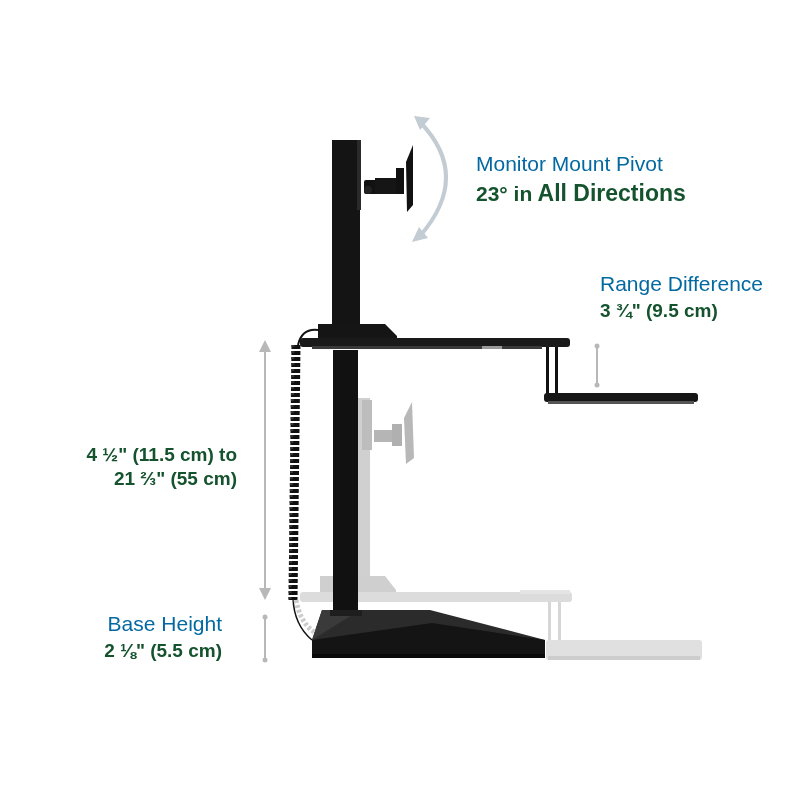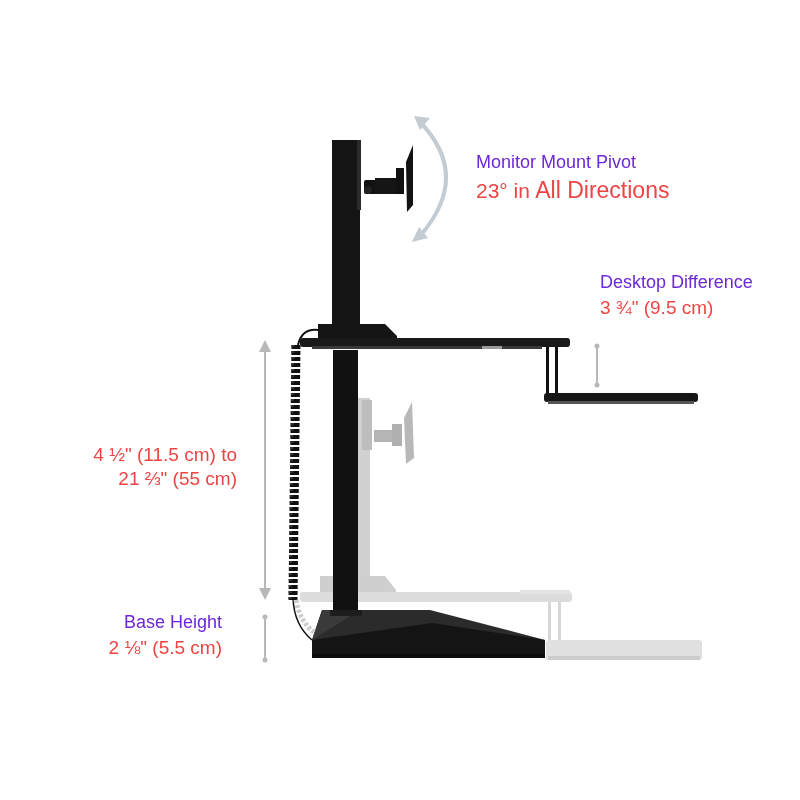--- a/index.html
+++ b/index.html
@@ -7,7 +7,7 @@
          font-family: "Liberation Sans", "DejaVu Sans", sans-serif; color: #1a1a1a; }
   #diagram { position: absolute; left: 0; top: 0; width: 800px; height: 800px; }
   .label { position: absolute; line-height: 1.15; }
-  .label .t { display: block; font-size: 18px; color: #6d28d9; }
+  .label .t { display: block; font-size: 21px; color: #0369a1; }
   .label .v { display: block; font-size: 19px; color: #ef4444; }
   .label .big { font-size: 23px; }
   .right { text-align: right; }

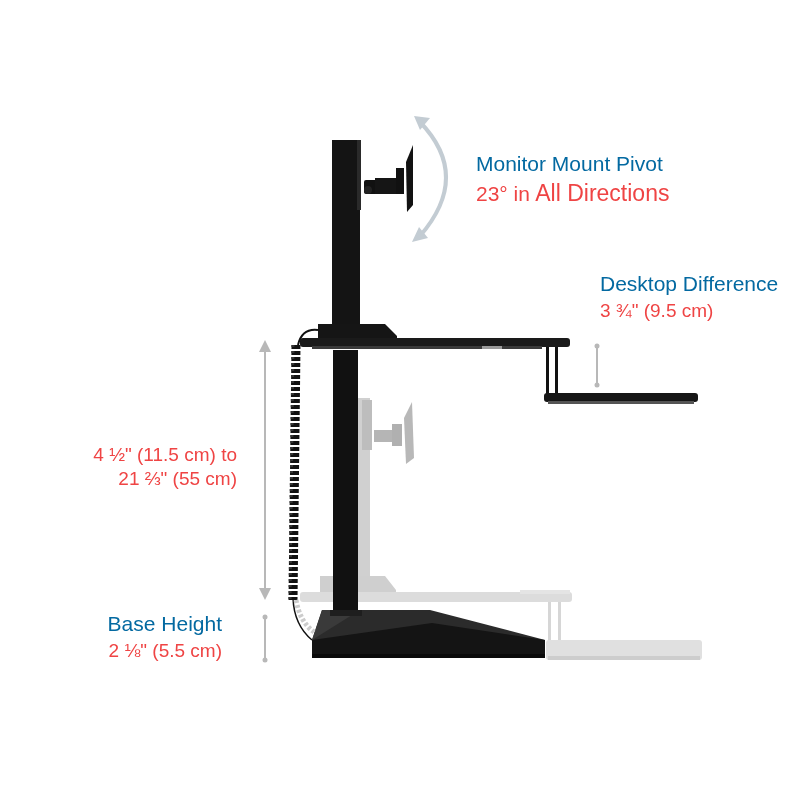--- a/index.html
+++ b/index.html
@@ -8,7 +8,7 @@
   #diagram { position: absolute; left: 0; top: 0; width: 800px; height: 800px; }
   .label { position: absolute; line-height: 1.15; }
   .label .t { display: block; font-size: 21px; color: #0369a1; }
-  .label .v { display: block; font-size: 19px; color: #ef4444; }
+  .label .v { display: block; font-size: 19px; color: #14532d; font-weight: bold; }
   .label .big { font-size: 23px; }
   .right { text-align: right; }
   .left { text-align: left; }

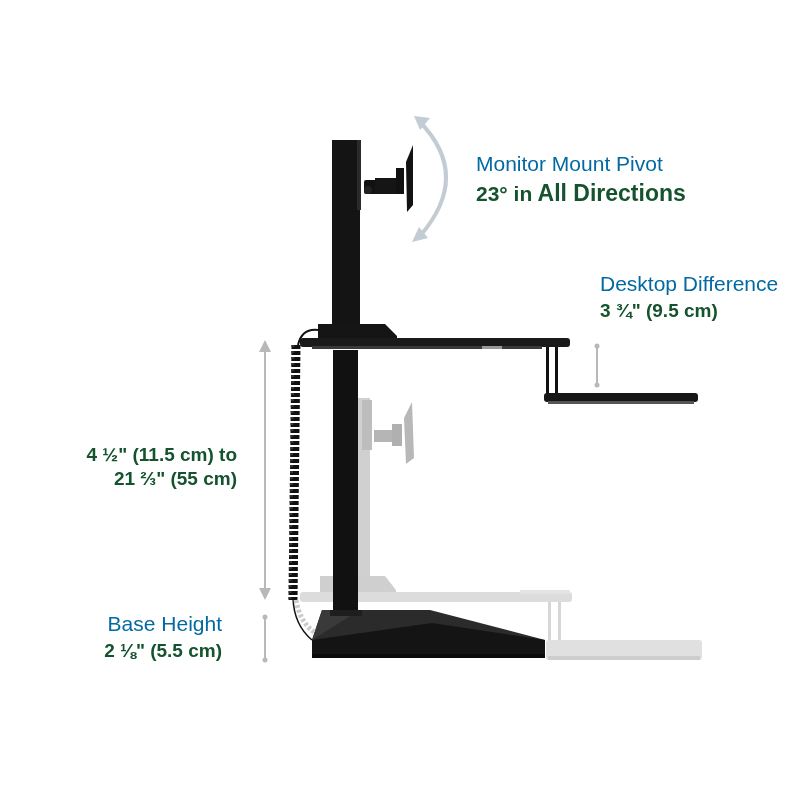--- a/index.html
+++ b/index.html
@@ -114,7 +114,7 @@
 </div>
 
 <div class="label left" style="left:600px; top:272px;">
-  <span class="t">Desktop Difference</span>
+  <span class="t">Range Difference</span>
   <span class="v" style="margin-top:4px;">3 ¾" (9.5 cm)</span>
 </div>
 

